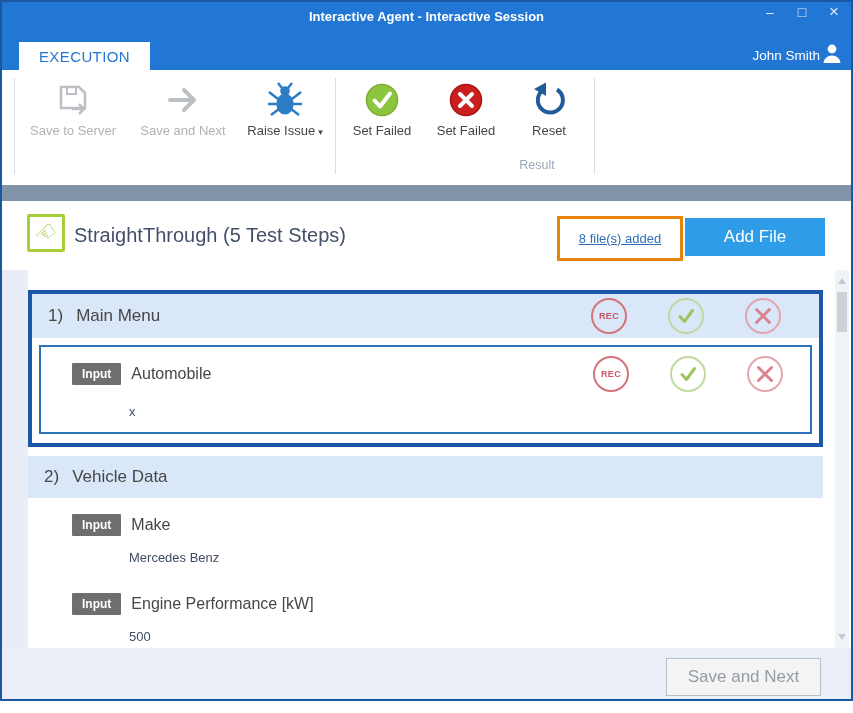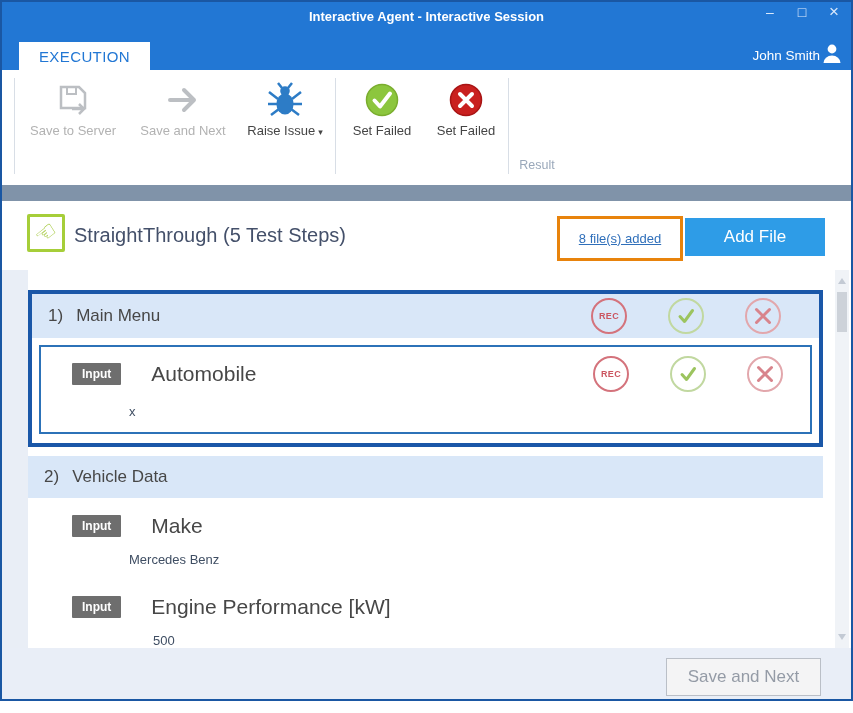--- a/index.html
+++ b/index.html
@@ -156,6 +156,13 @@
         <path d="M14 14 l12 12 m0 -12 l-12 12" fill="none" stroke="#fff" stroke-width="4" stroke-linecap="round"></path>
       </svg>
       <span class="lab">Set Failed</span>
+    </div>
+    <div class="rbtn" style="width:86px">
+      <svg class="ric" viewBox="0 0 40 40">
+        <path d="M14 10 A12.5 12.5 0 1 0 28 9.5" fill="none" stroke="#205d98" stroke-width="4"></path>
+        <polygon points="17,2.5 17,16 5,9" fill="#205d98"></polygon>
+      </svg>
+      <span class="lab">Reset</span>
     </div>
     <div class="rsep"></div>
     <div class="group-label" style="top:88px;text-align:center;">Result</div>

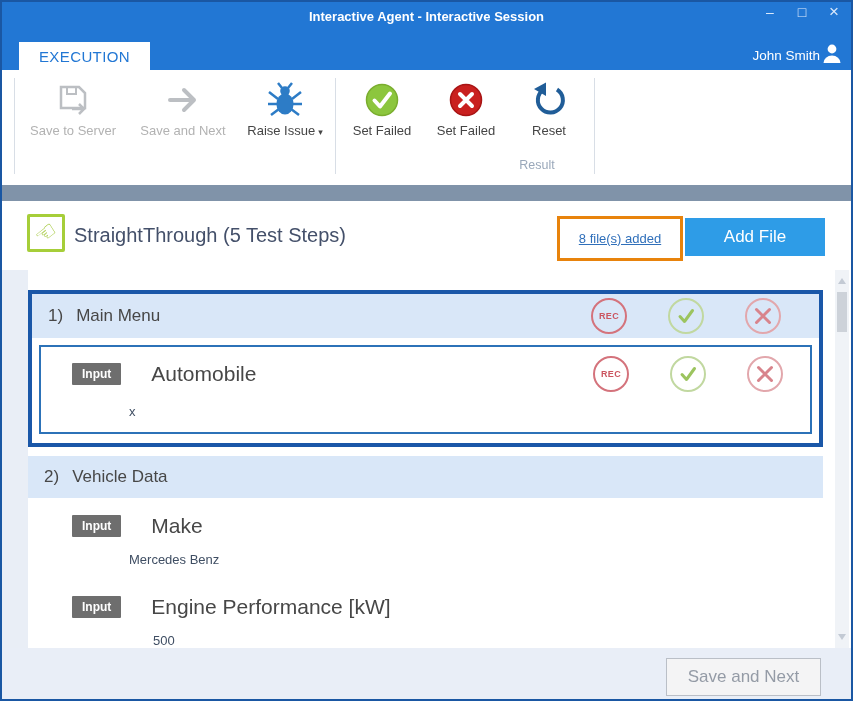--- a/index.html
+++ b/index.html
@@ -73,7 +73,7 @@
   .sub-row { display:flex; align-items:center; padding-left:31px; }
   .sub-row.flat { padding-left:44px; }
   .badge { background:#6e6e6e; color:#fff; font-size:12px; font-weight:bold; padding:4px 10px; border-radius:1px; }
-  .sub-label { font-size:21px; color:#474747; margin-left:30px; }
+  .sub-label { font-size:16px; color:#474747; margin-left:10px; }
   .sub-value { font-size:13px; color:#3f4e63; padding-left:88px; margin-top:12px; }
   .sub-value.flat { padding-left:101px; }
   .row-make { margin-top:16px; }

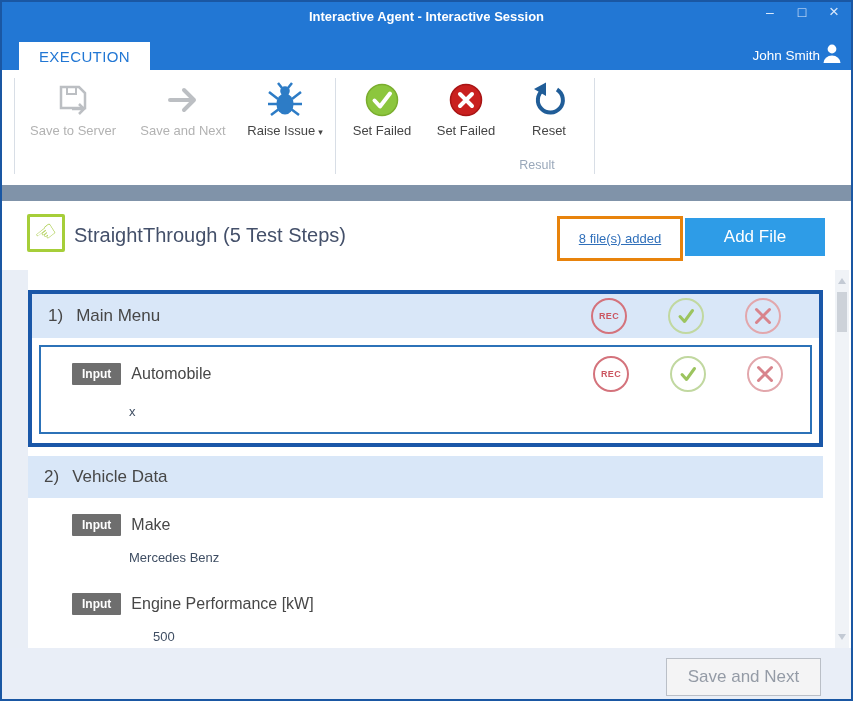--- a/index.html
+++ b/index.html
@@ -246,7 +246,7 @@
             <span class="badge">Input</span>
             <span class="sub-label">Engine Performance [kW]</span>
           </div>
-          <div class="sub-value flat" style="margin-top:14px;margin-left:24px;">500</div>
+          <div class="sub-value flat" style="margin-top:14px;">500</div>
         </div>
       </div>
 

